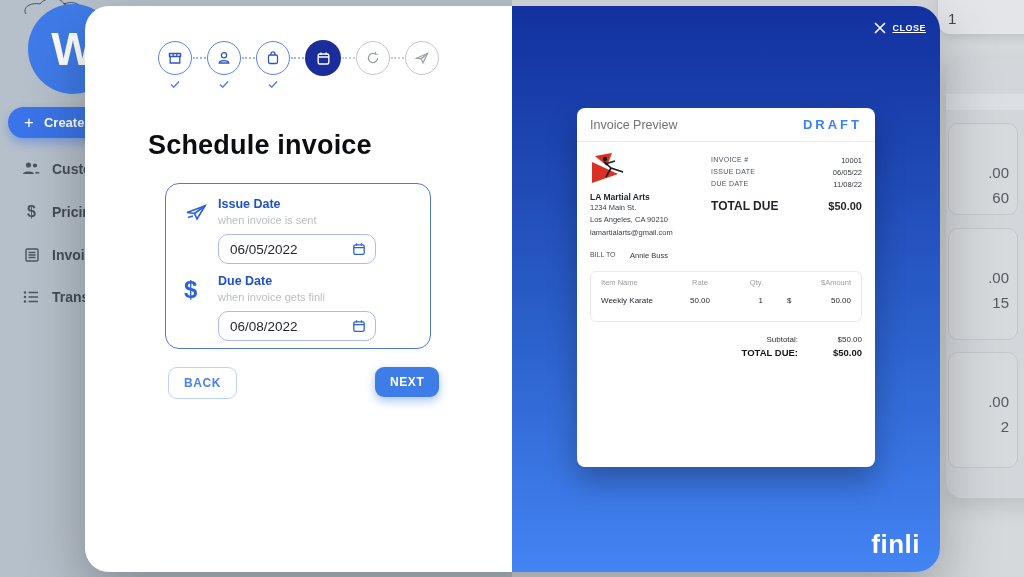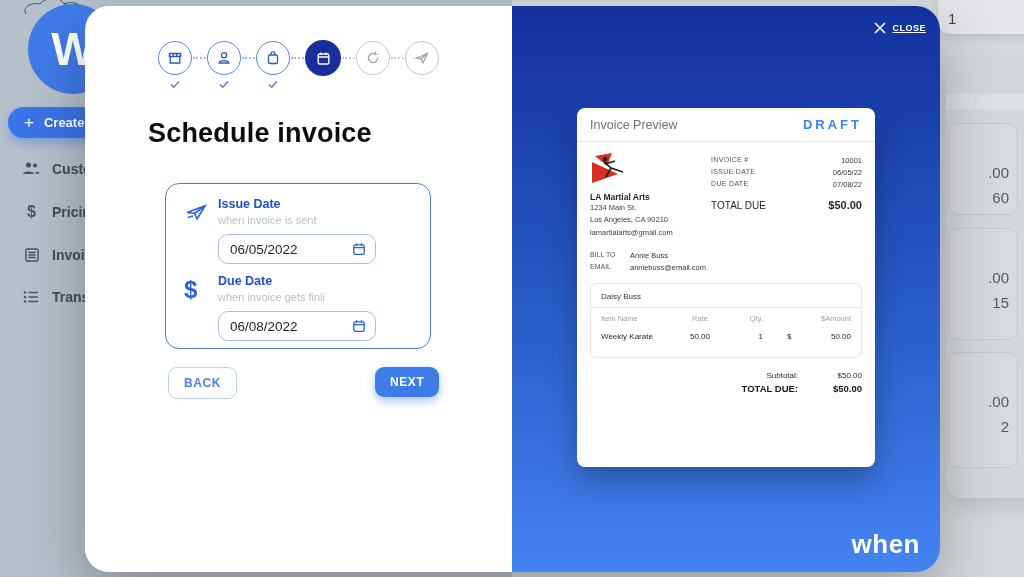--- a/index.html
+++ b/index.html
@@ -54,7 +54,7 @@
   .conn { width:13px; border-top:2px dotted #9db8ea; margin:0 1px; }
   .conn.gray { border-top-color:#c9cdd3; }
 
-  .page-title { position:absolute; left:63px; top:112px; font-size:27px; font-weight:600; color:#0c0d12; letter-spacing:.2px; }
+  .page-title { position:absolute; left:63px; top:124px; font-size:27px; font-weight:600; color:#0c0d12; letter-spacing:.2px; }
 
   
   .form-card { position:absolute; left:80px; top:177px; width:266px; height:166px;

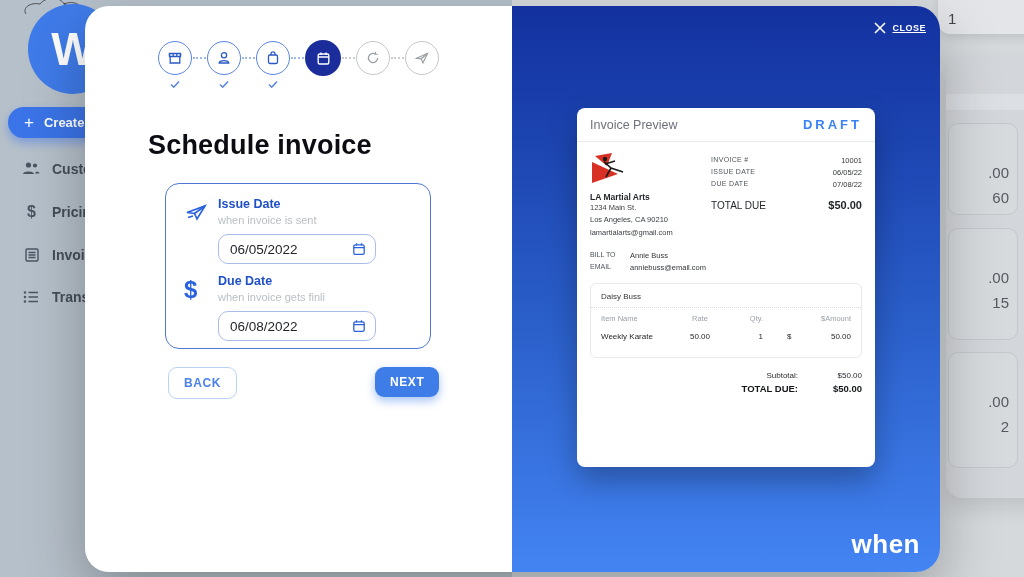--- a/index.html
+++ b/index.html
@@ -337,7 +337,7 @@
                 </div>
               <div class="meta-row">
                   <span class="meta-lbl">DUE DATE</span>
-                  <span class="meta-val">07/08/22</span>
+                  <span class="meta-val">11/08/22</span>
                 </div>
               <div class="total-row">
                   <span class="total-lbl">TOTAL DUE</span>

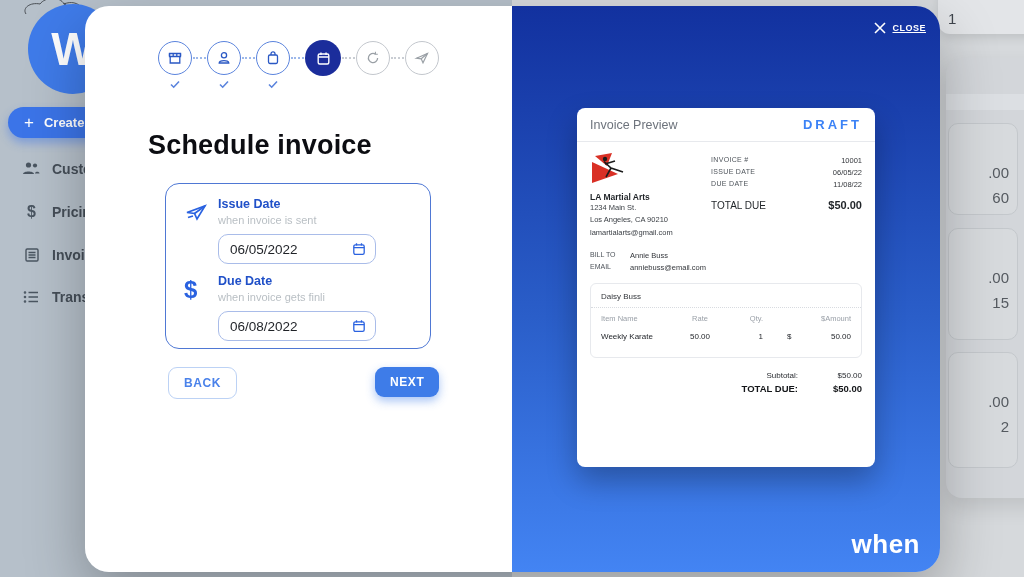--- a/index.html
+++ b/index.html
@@ -100,7 +100,7 @@
   .meta-lbl { font-size:7px; color:#4e545b; letter-spacing:.3px; }
   .meta-val { font-size:7.5px; color:#33363b; }
   .total-row { display:flex; justify-content:space-between; align-items:center; margin-top:10px; }
-  .total-lbl { font-size:10px; font-weight:normal; color:#1f2327; }
+  .total-lbl { font-size:12px; font-weight:bold; color:#1f2327; }
   .total-val { font-size:11px; font-weight:bold; color:#1f2327; }
   .billto { margin-top:12px; }
   .billto-row { display:flex; margin-bottom:3px; }

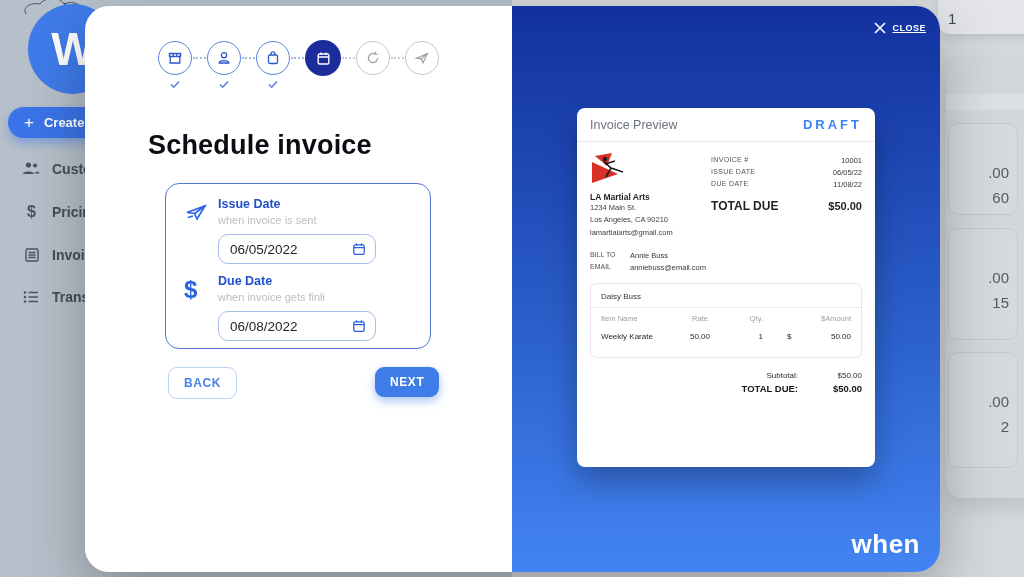--- a/index.html
+++ b/index.html
@@ -351,10 +351,6 @@
                 <span class="billto-lbl">BILL TO</span>
                 <span class="billto-val">Annie Buss</span>
               </div>
-            <div class="billto-row">
-                <span class="billto-lbl">EMAIL</span>
-                <span class="billto-val">anniebuss@email.com</span>
-              </div>
           </div>
 
           <div class="items-box">

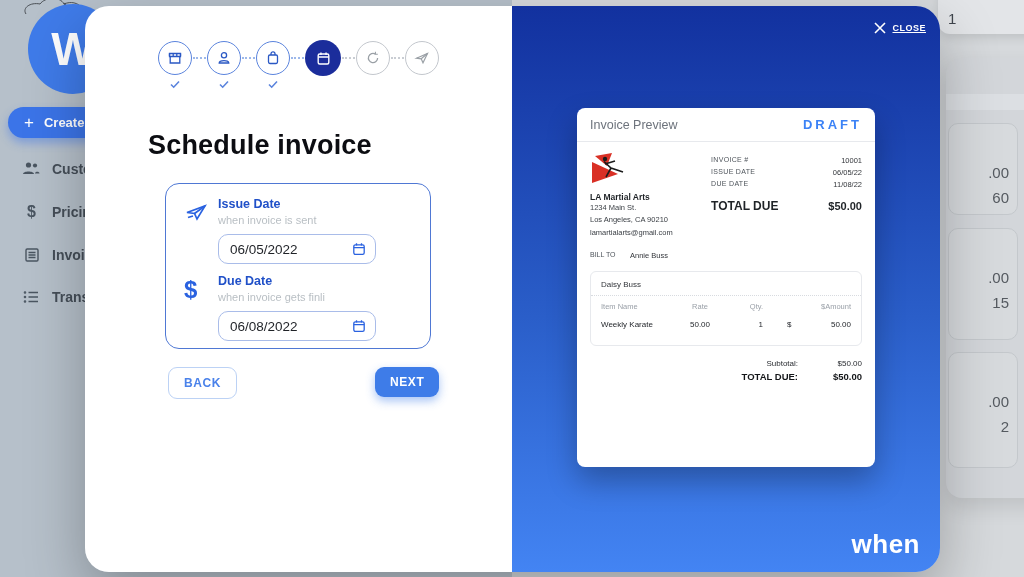--- a/index.html
+++ b/index.html
@@ -354,7 +354,6 @@
           </div>
 
           <div class="items-box">
-            <div class="items-group">Daisy Buss</div>
             <div class="thead">
               <span class="c-name">Item Name</span>
               <span class="c-rate">Rate</span>

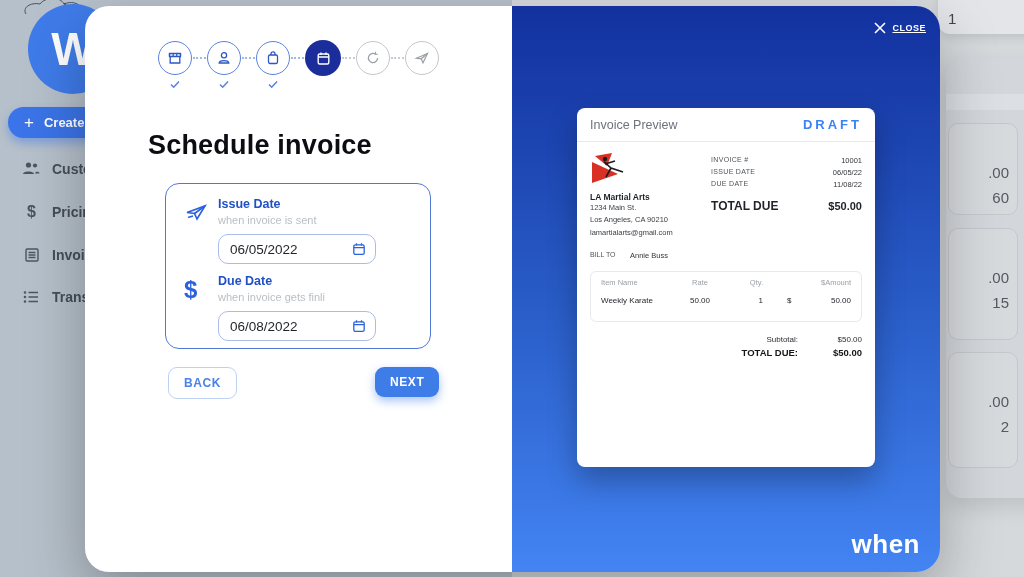--- a/index.html
+++ b/index.html
@@ -384,7 +384,7 @@
         </div>
       </div>
 
-      <div class="brand">when</div>
+      <div class="brand">finli</div>
     </div>
   </div>
 </div>

